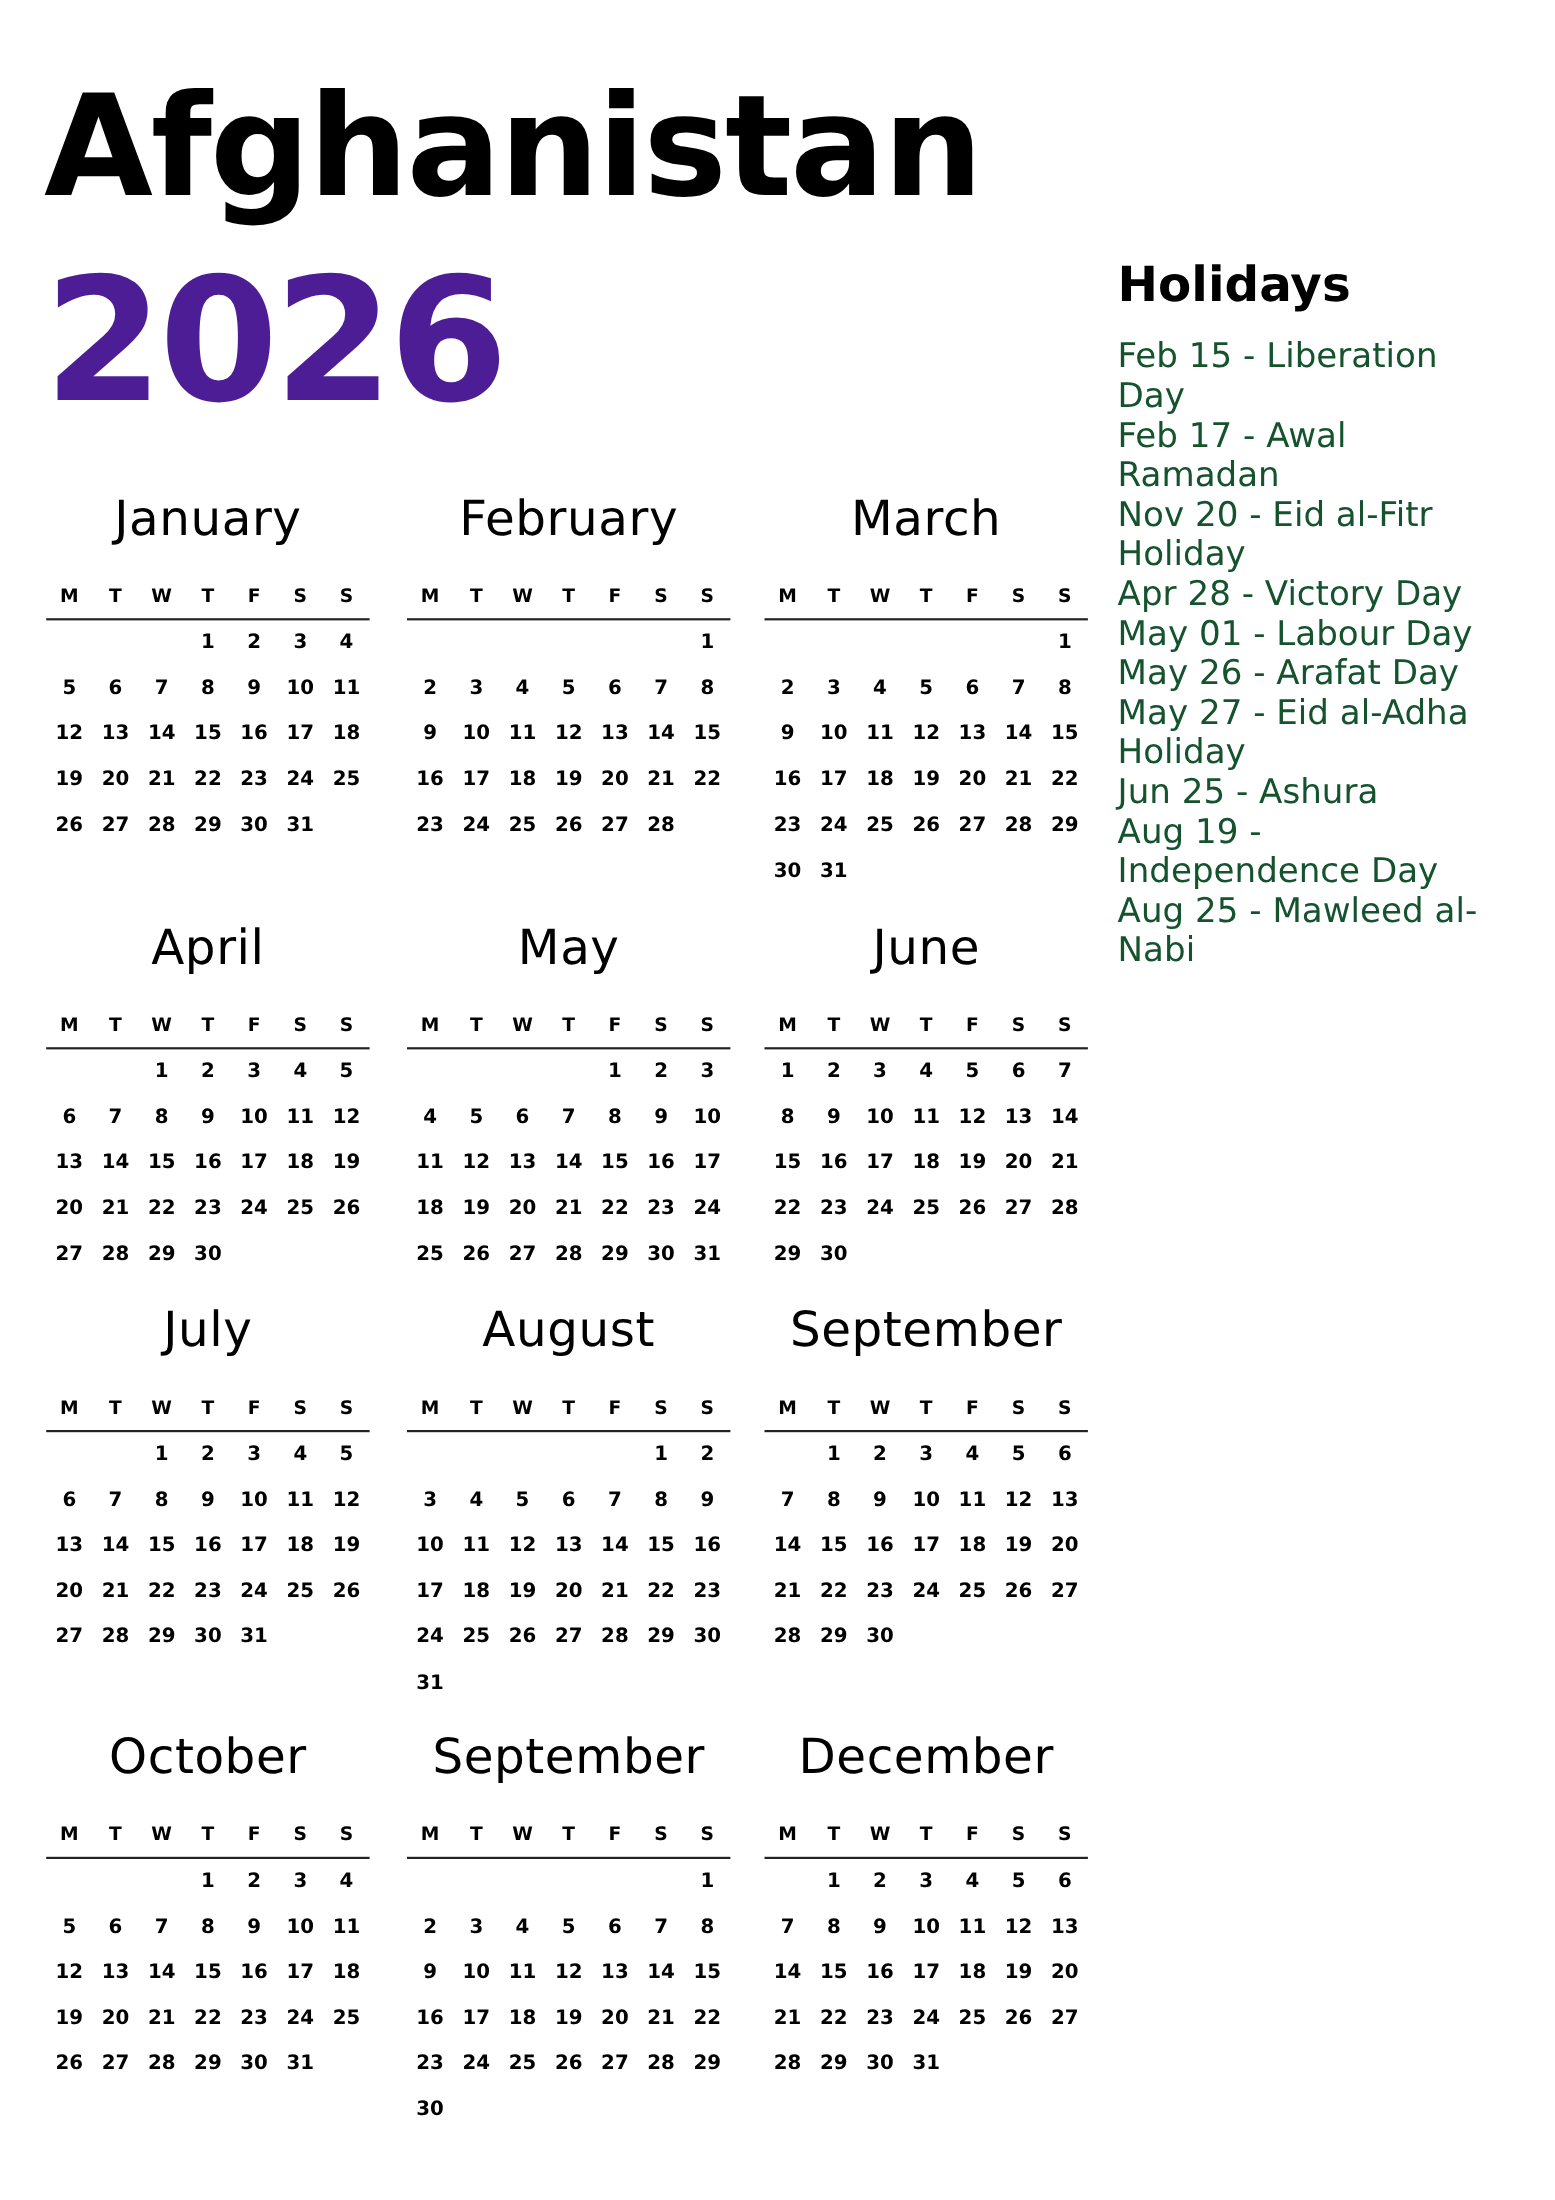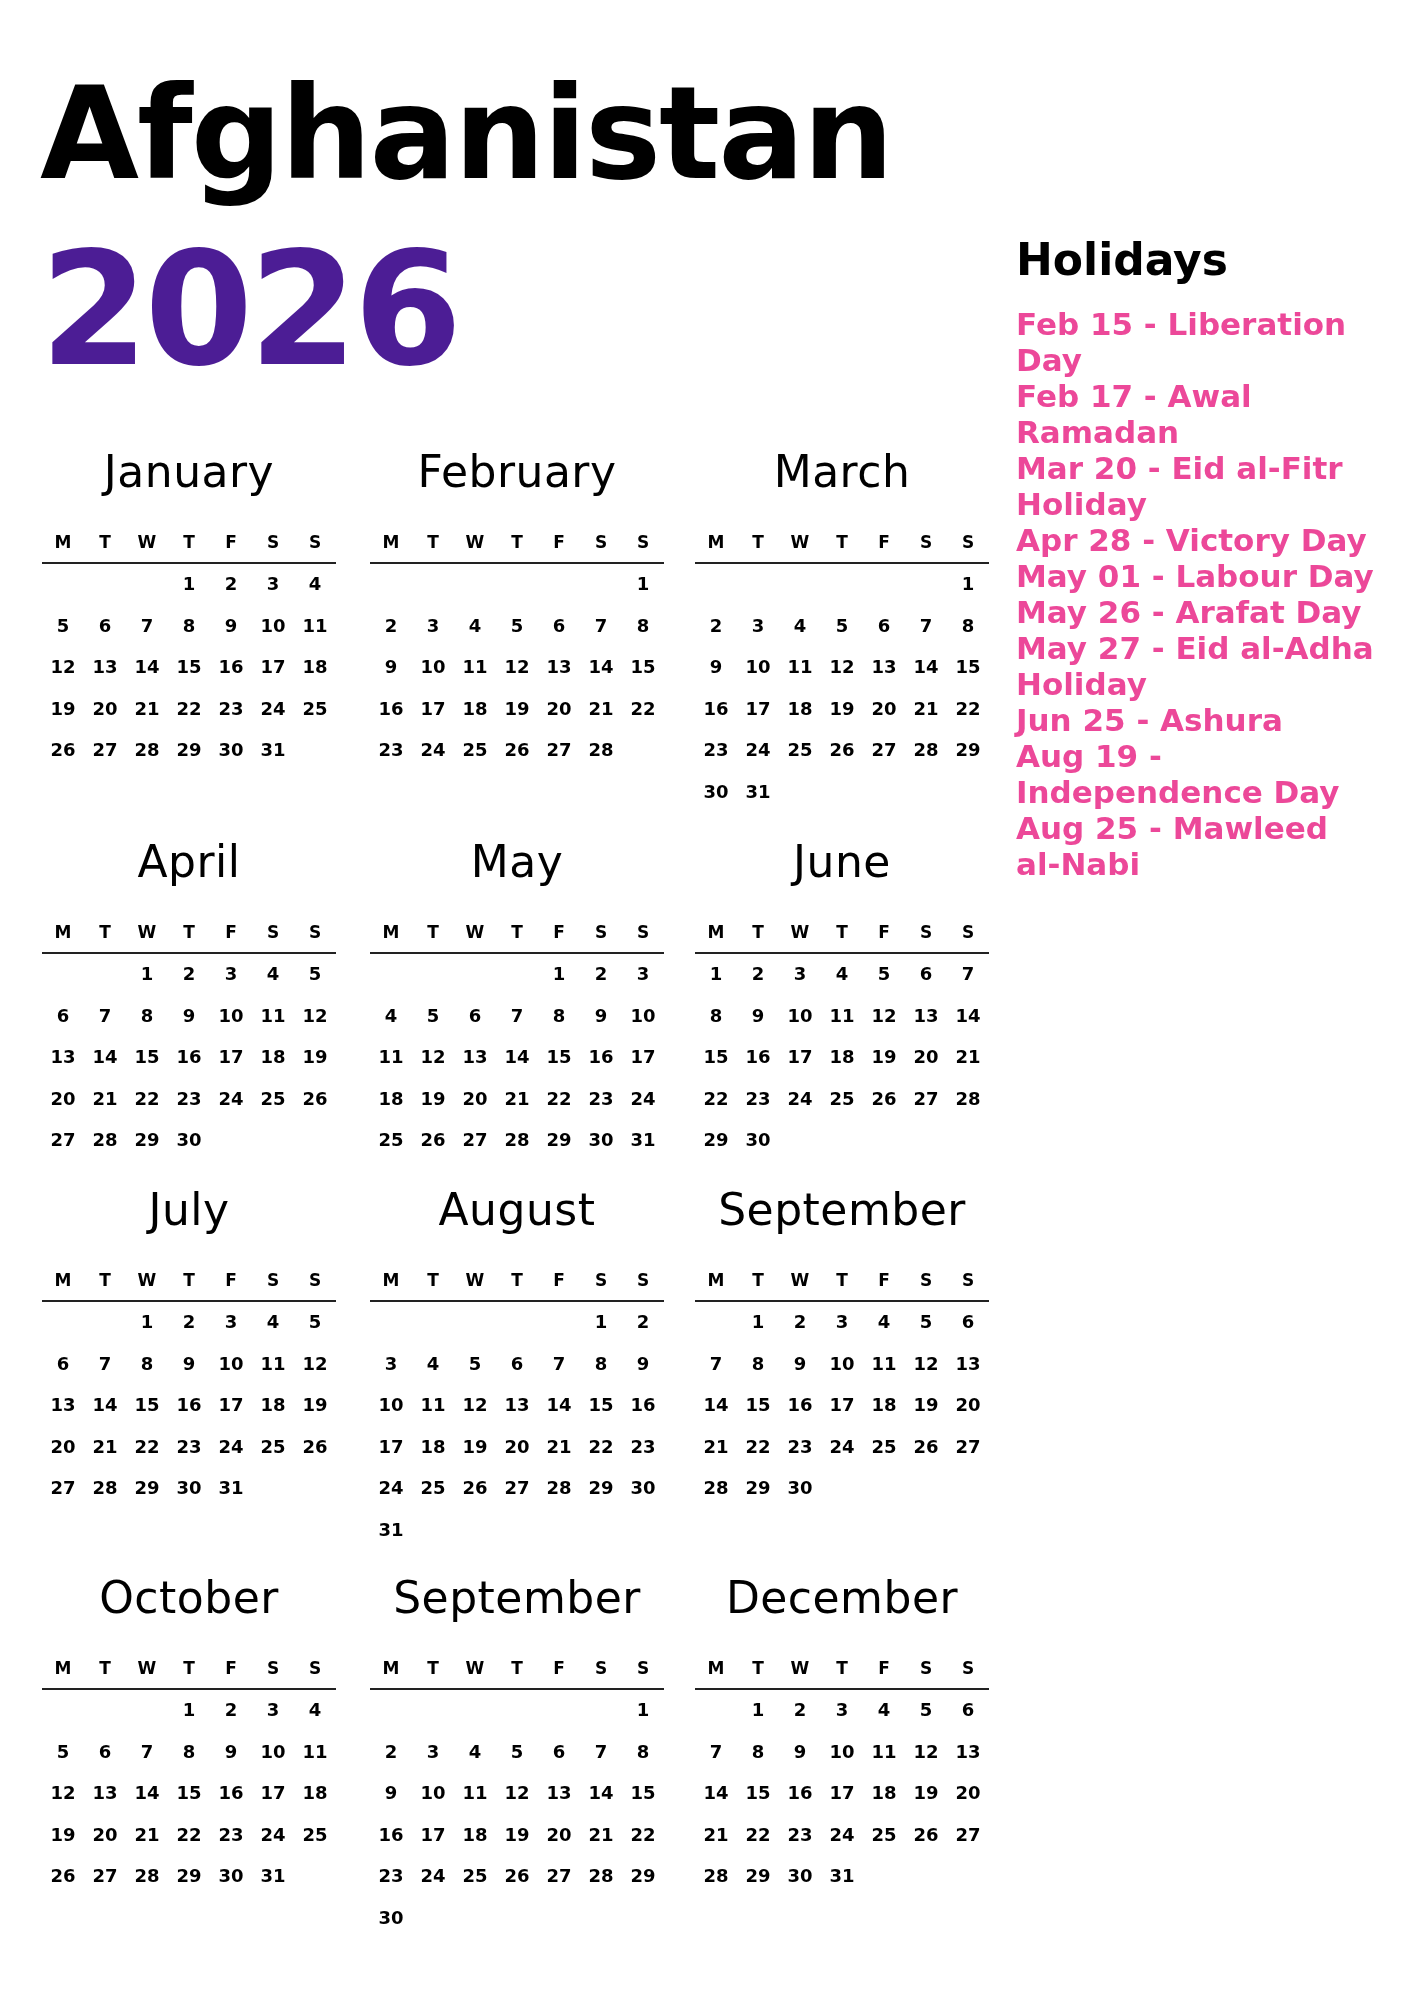--- a/index.html
+++ b/index.html
@@ -20,7 +20,7 @@
   .days span { line-height:20px; }
   .holidays { position:absolute; left:1016px; top:236px; width:360px; }
   .holidays h2 { font-size:44px; font-weight:bold; margin:0 0 22px 0; line-height:1.1; }
-  .holiday-item { font-size:31px; font-weight:bold; color:#ec4899; line-height:36px; }
+  .holiday-item { font-size:31px; font-weight:normal; color:#14532d; line-height:36px; }
 </style>
 </head>
 <body>

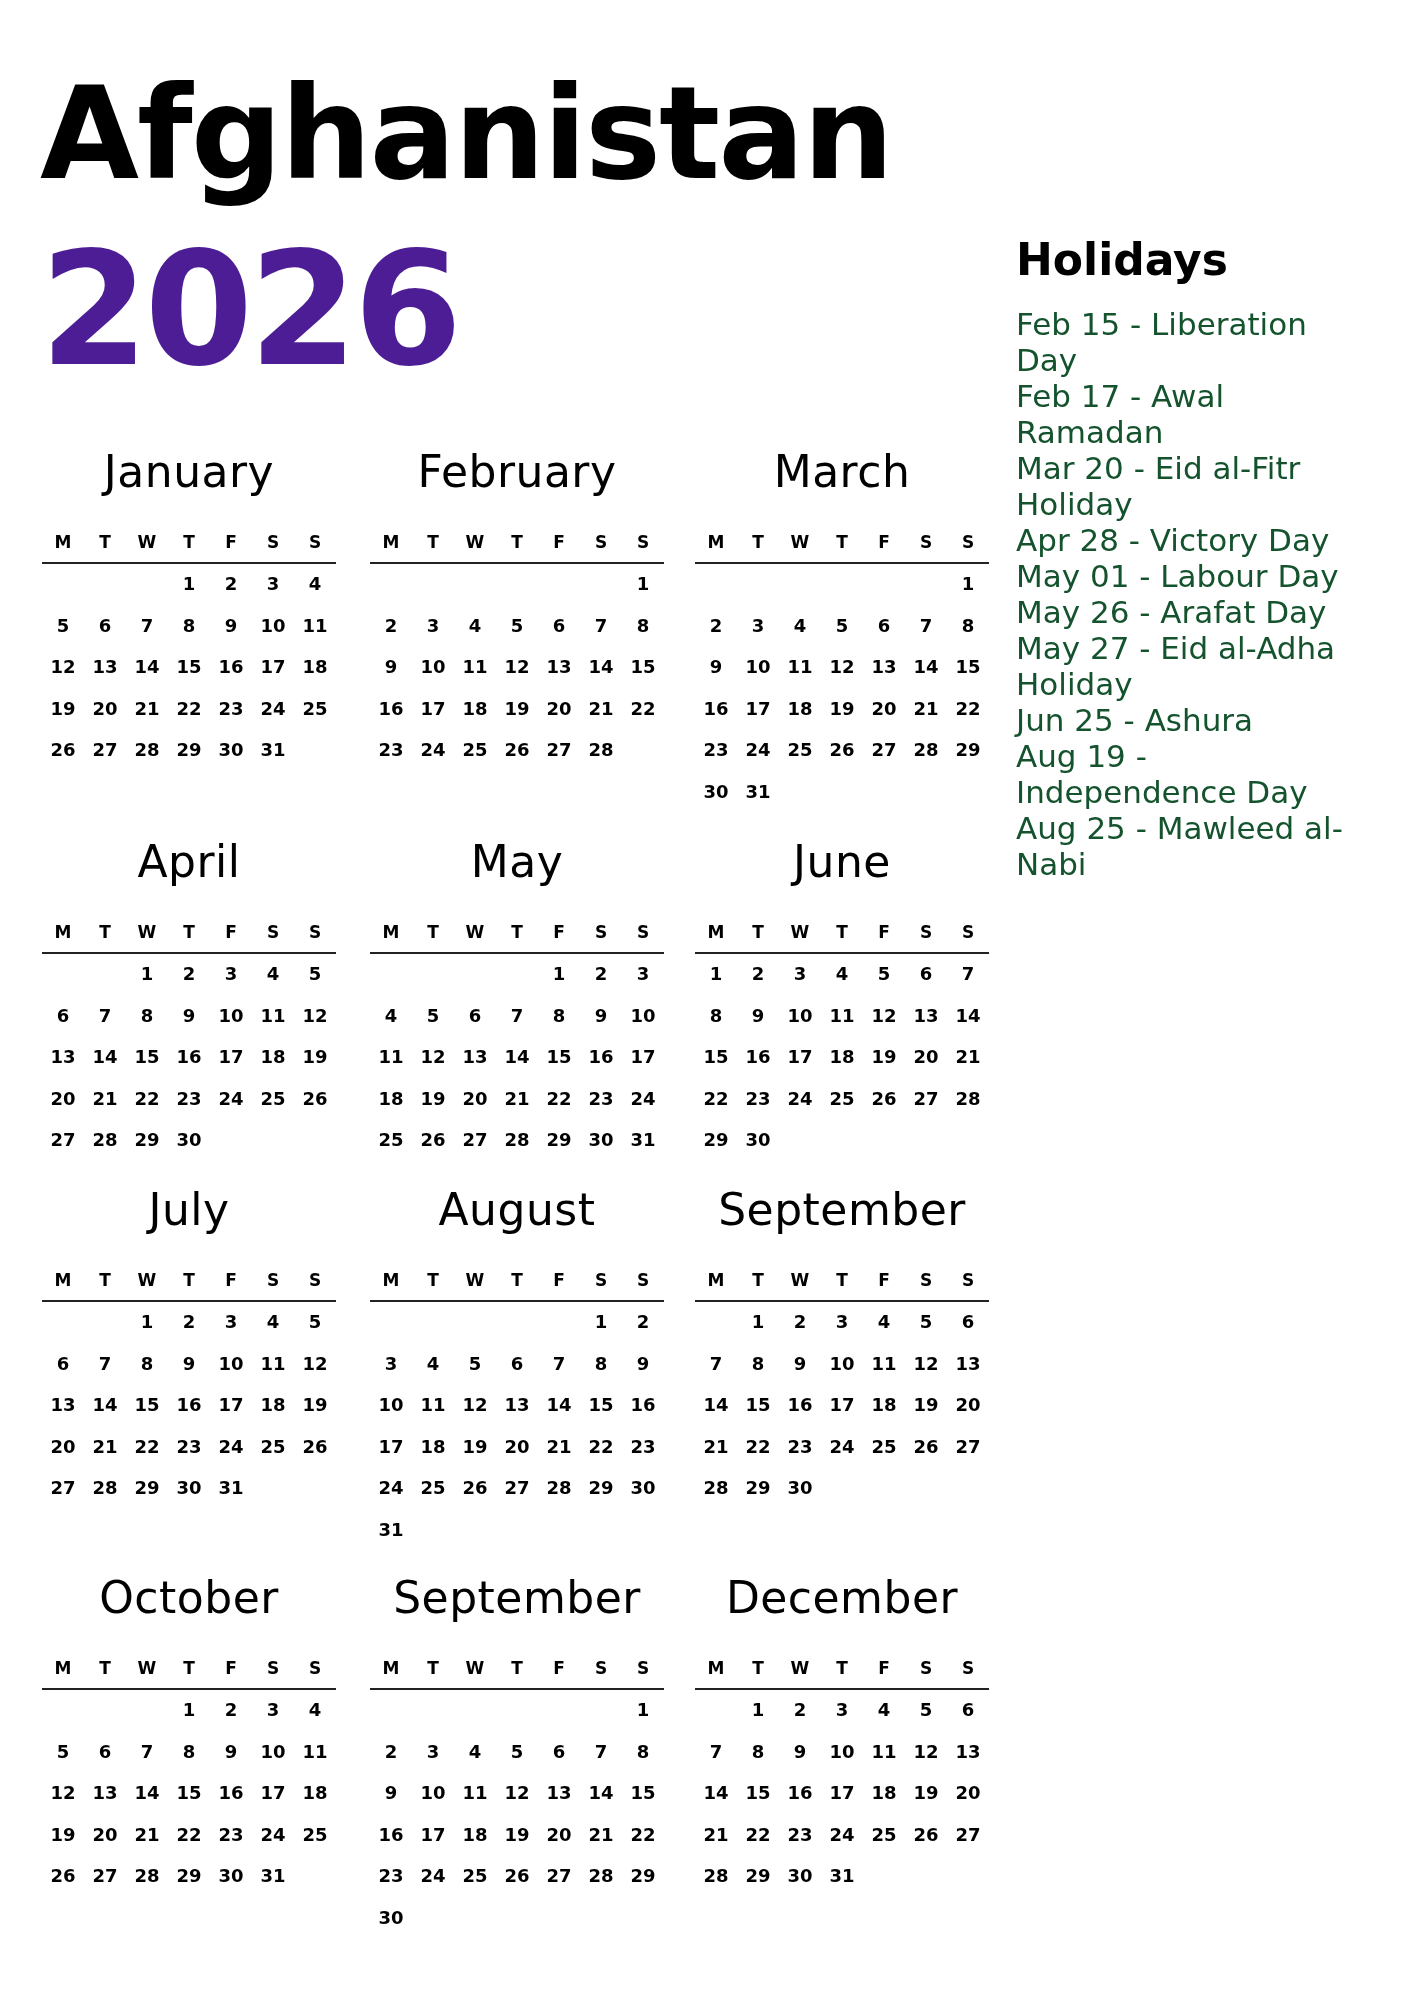--- a/index.html
+++ b/index.html
@@ -608,7 +608,7 @@
   <div id="holiday-list">
       <div class="holiday-item">Feb 15 - Liberation Day</div>
       <div class="holiday-item">Feb 17 - Awal Ramadan</div>
-      <div class="holiday-item">Mar 20 - Eid al-Fitr Holiday</div>
+      <div class="holiday-item">Nov 20 - Eid al-Fitr Holiday</div>
       <div class="holiday-item">Apr 28 - Victory Day</div>
       <div class="holiday-item">May 01 - Labour Day</div>
       <div class="holiday-item">May 26 - Arafat Day</div>

